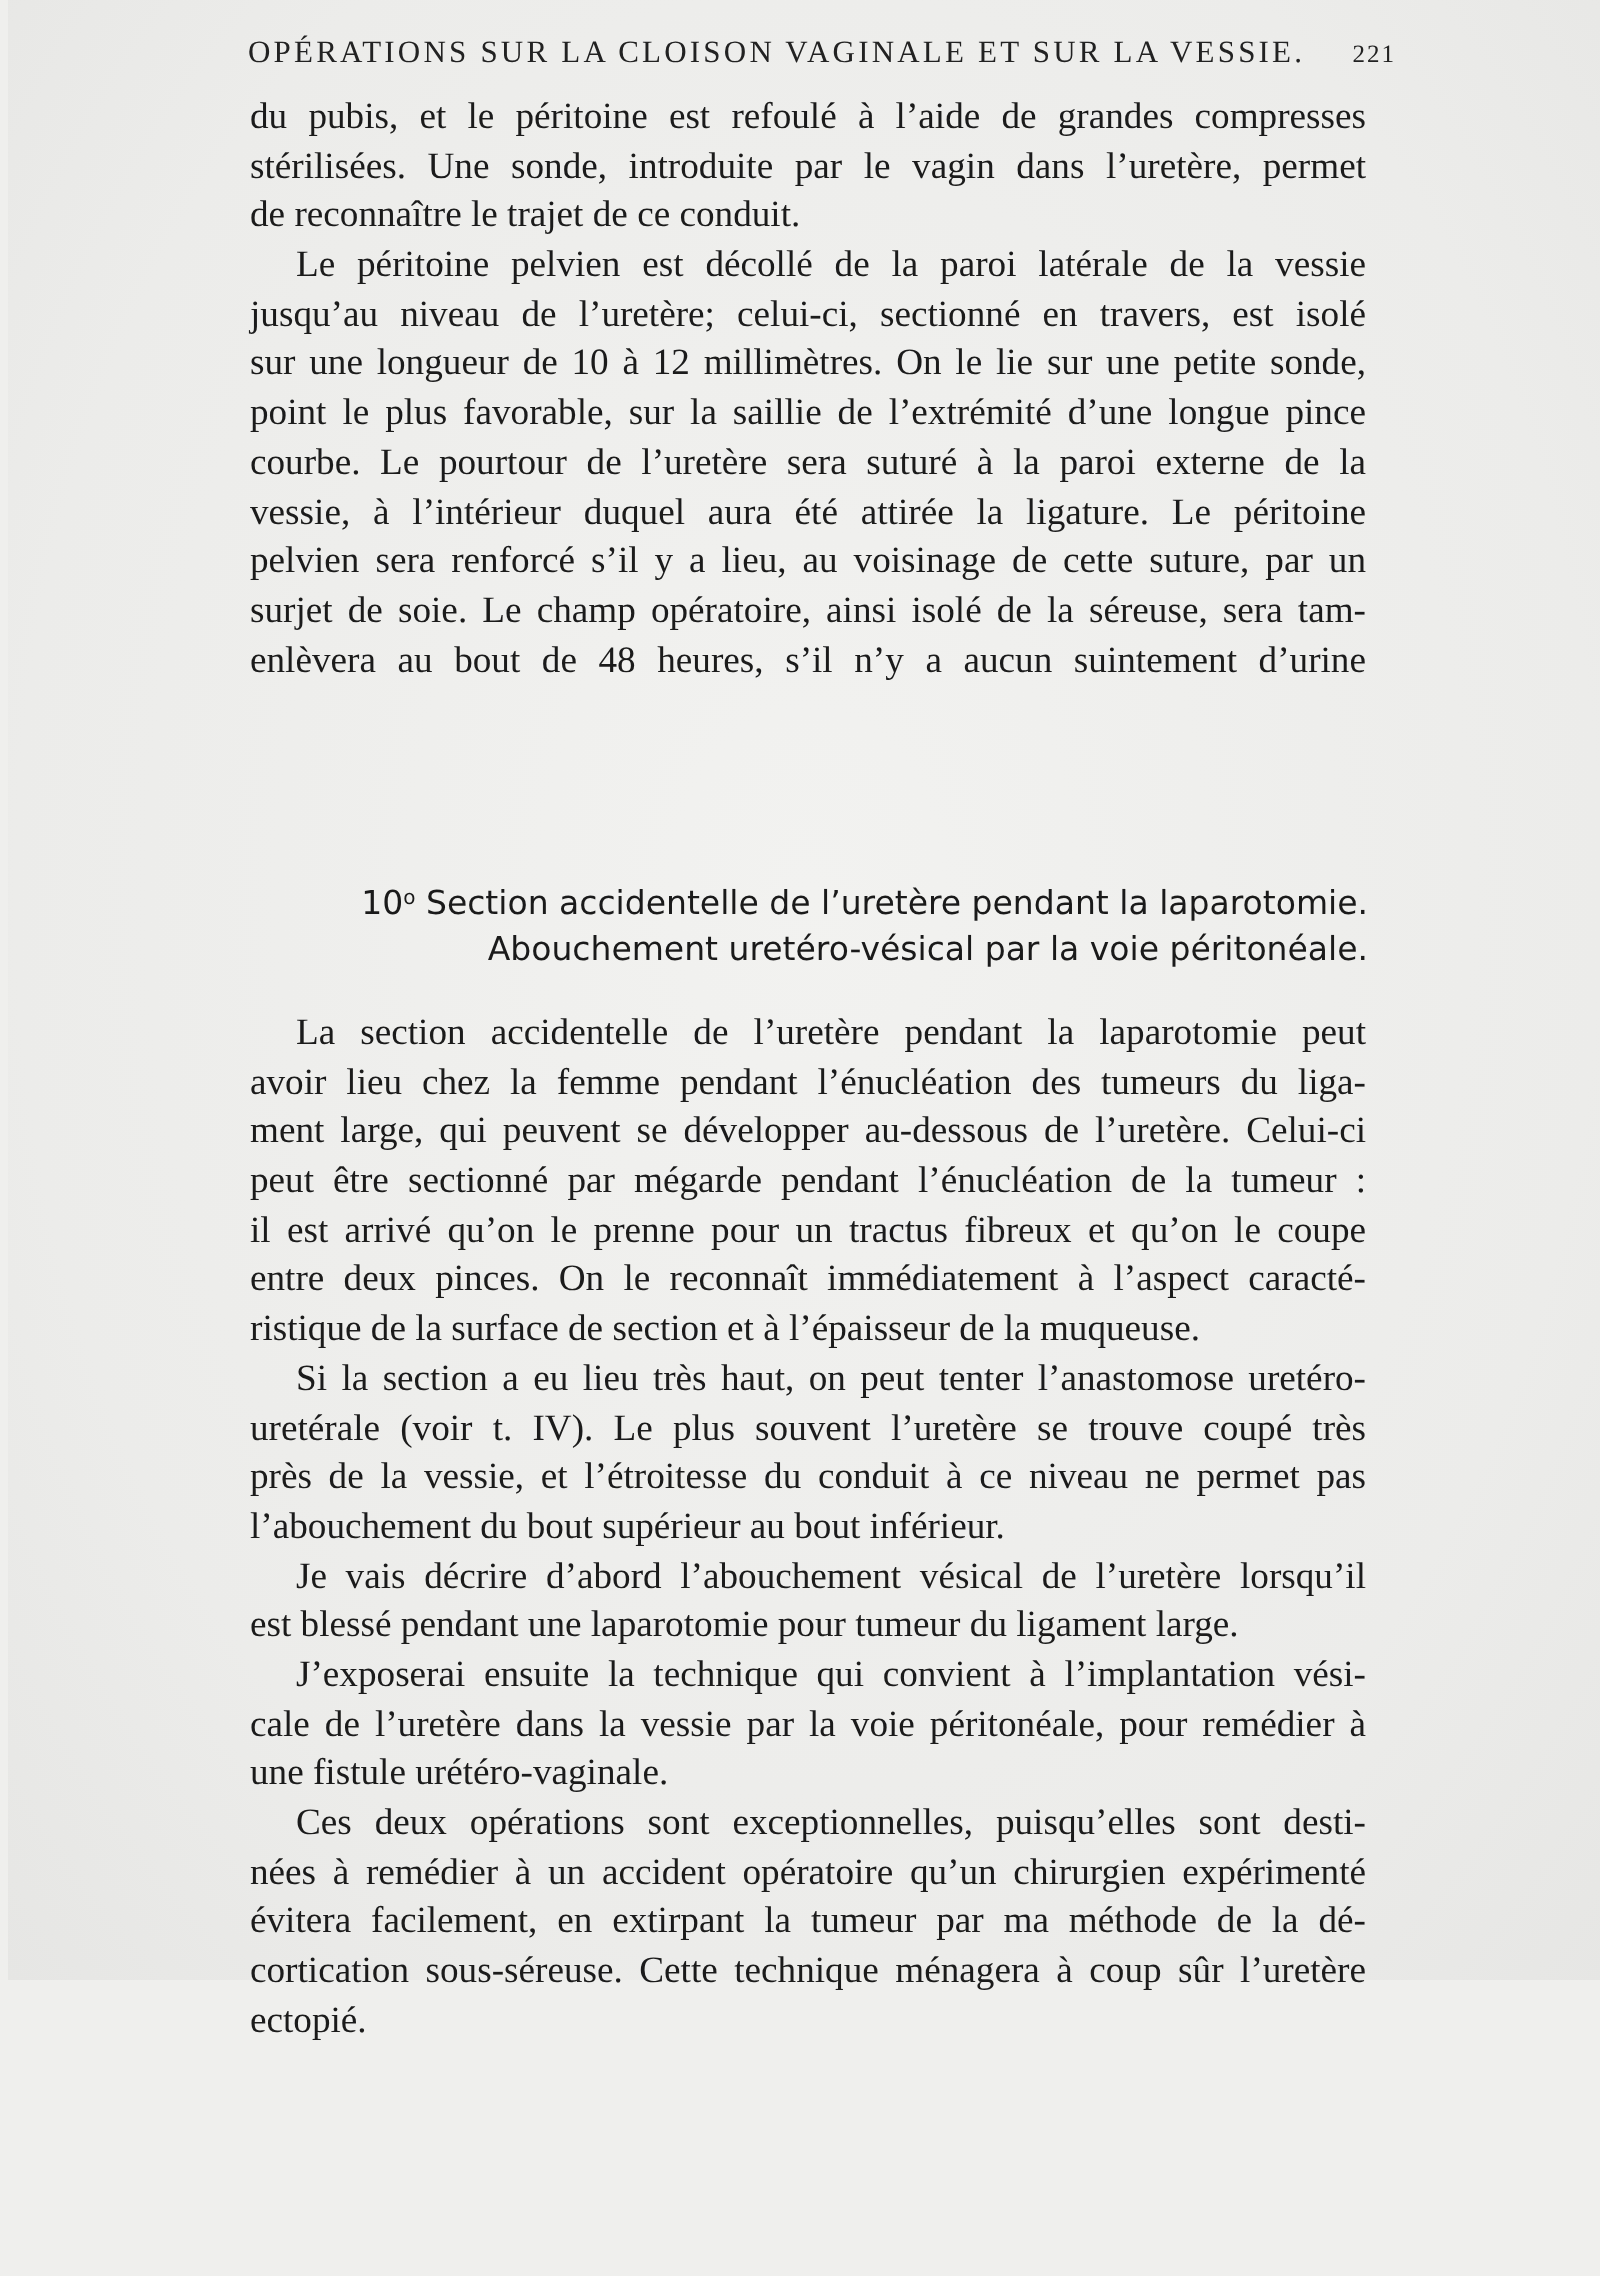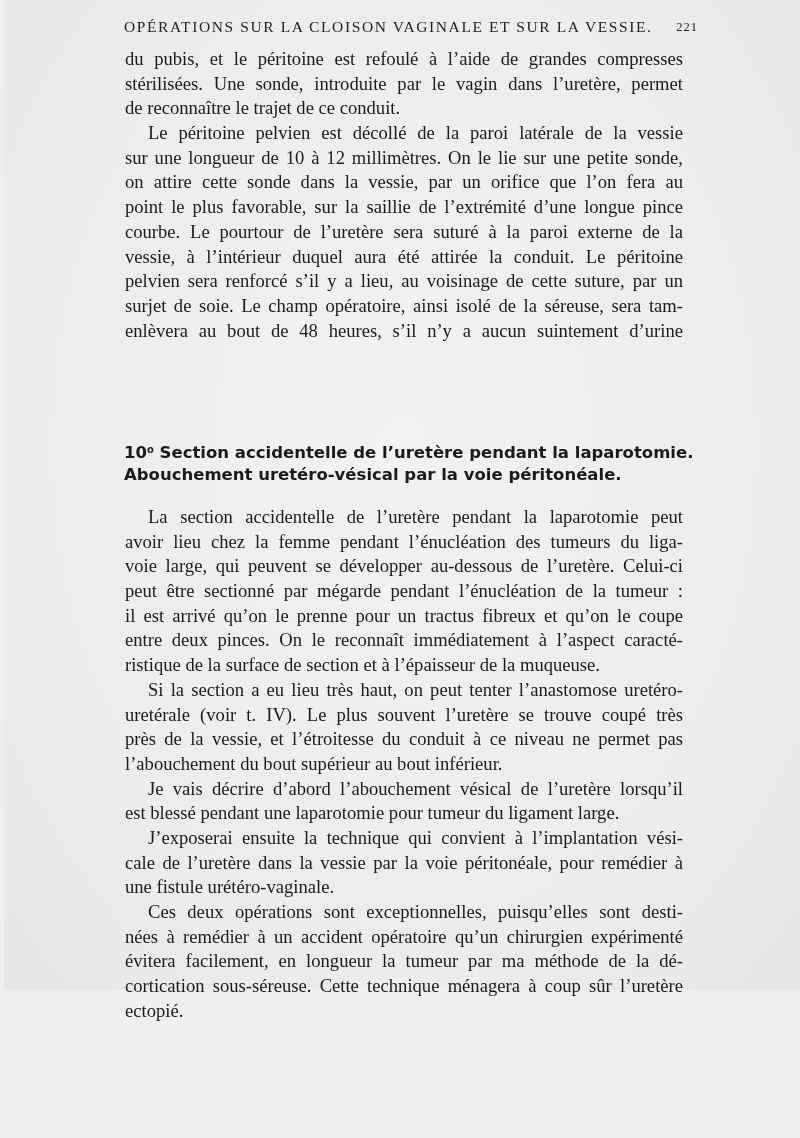--- a/index.html
+++ b/index.html
@@ -99,6 +99,7 @@
       </div>
       <div>
         <div class="line indent">Le péritoine pelvien est décollé de la paroi latérale de la vessie</div>
+        <div class="line">jusqu’au niveau de l’uretère; celui-ci, sectionné en travers, est isolé</div>
         <div class="line">sur une longueur de 10 à 12 millimètres. On le lie sur une petite sonde,</div>
         <div class="line">on attire cette sonde dans la vessie, par un orifice que l’on fera au</div>
         <div class="line">point le plus favorable, sur la saillie de l’extrémité d’une longue pince</div>

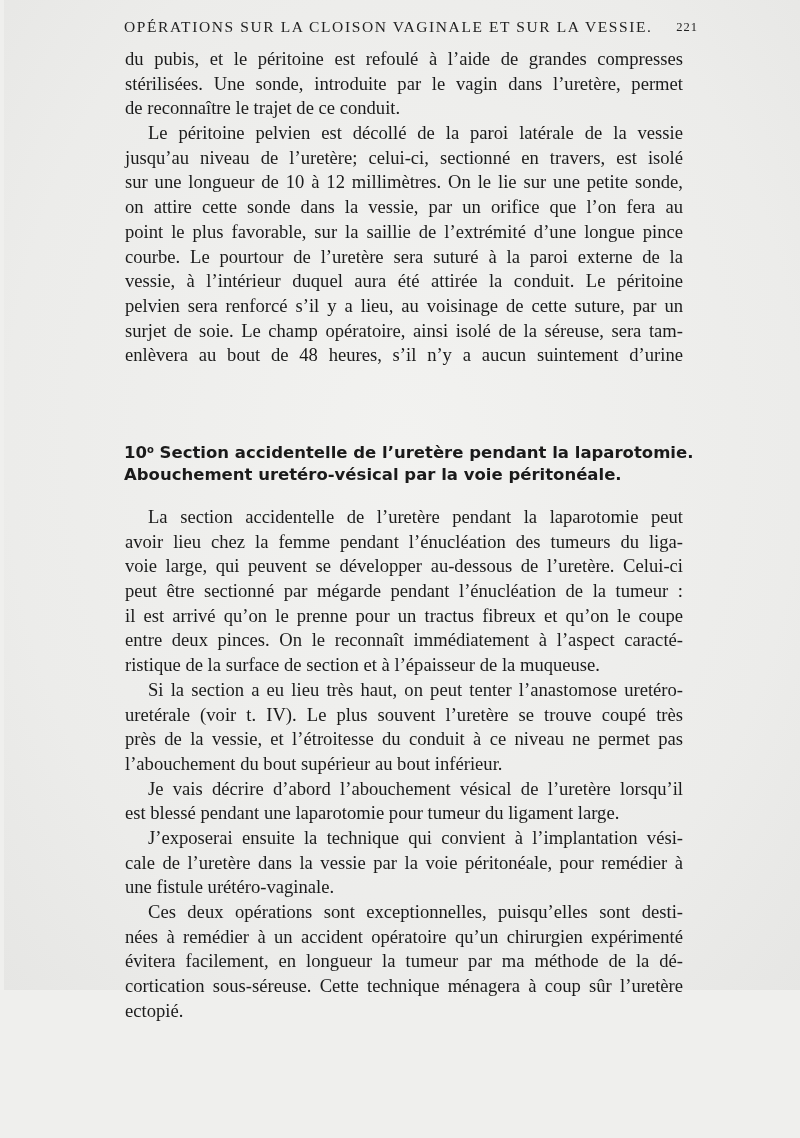--- a/index.html
+++ b/index.html
@@ -101,7 +101,6 @@
         <div class="line indent">Le péritoine pelvien est décollé de la paroi latérale de la vessie</div>
         <div class="line">jusqu’au niveau de l’uretère; celui-ci, sectionné en travers, est isolé</div>
         <div class="line">sur une longueur de 10 à 12 millimètres. On le lie sur une petite sonde,</div>
-        <div class="line">on attire cette sonde dans la vessie, par un orifice que l’on fera au</div>
         <div class="line">point le plus favorable, sur la saillie de l’extrémité d’une longue pince</div>
         <div class="line">courbe. Le pourtour de l’uretère sera suturé à la paroi externe de la</div>
         <div class="line">vessie, à l’intérieur duquel aura été attirée la conduit. Le péritoine</div>

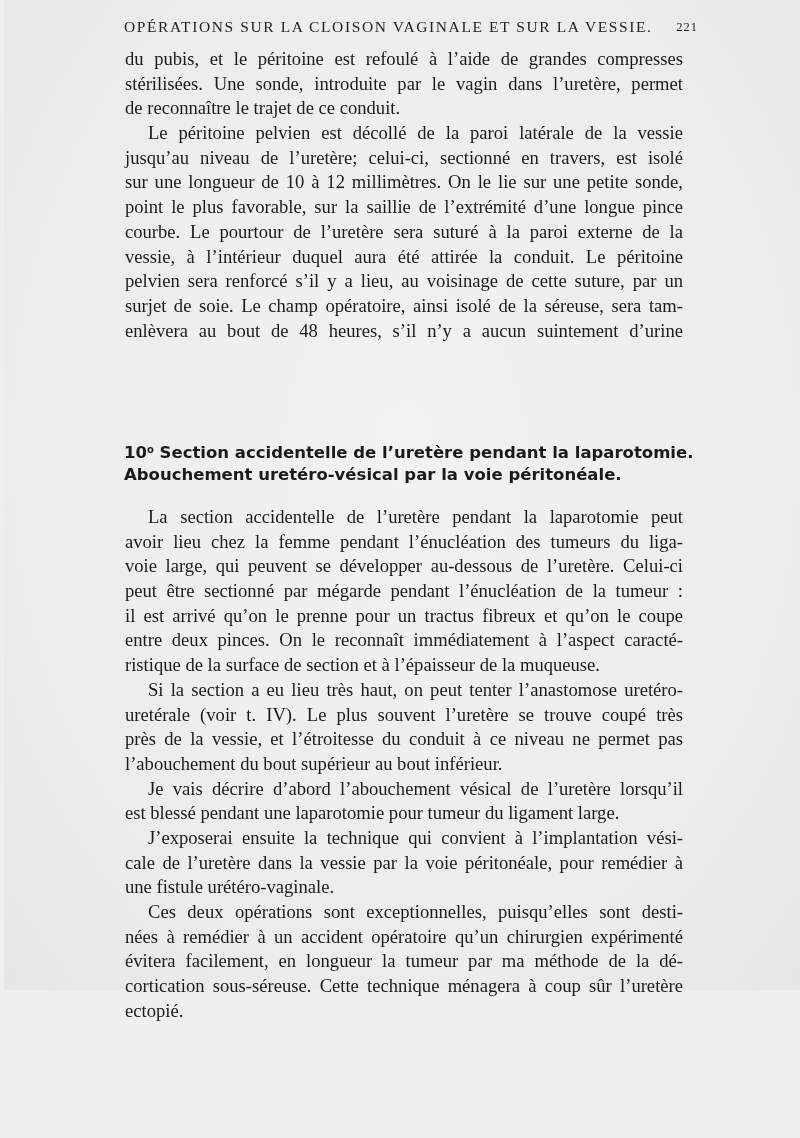--- a/index.html
+++ b/index.html
@@ -103,7 +103,7 @@
         <div class="line">sur une longueur de 10 à 12 millimètres. On le lie sur une petite sonde,</div>
         <div class="line">point le plus favorable, sur la saillie de l’extrémité d’une longue pince</div>
         <div class="line">courbe. Le pourtour de l’uretère sera suturé à la paroi externe de la</div>
-        <div class="line">vessie, à l’intérieur duquel aura été attirée la conduit. Le péritoine</div>
+        <div class="line">vessie, à l’intérieur duquel aura été attirée la ligature. Le péritoine</div>
         <div class="line">pelvien sera renforcé s’il y a lieu, au voisinage de cette suture, par un</div>
         <div class="line">surjet de soie. Le champ opératoire, ainsi isolé de la séreuse, sera tam-</div>
         <div class="line">enlèvera au bout de 48 heures, s’il n’y a aucun suintement d’urine</div>

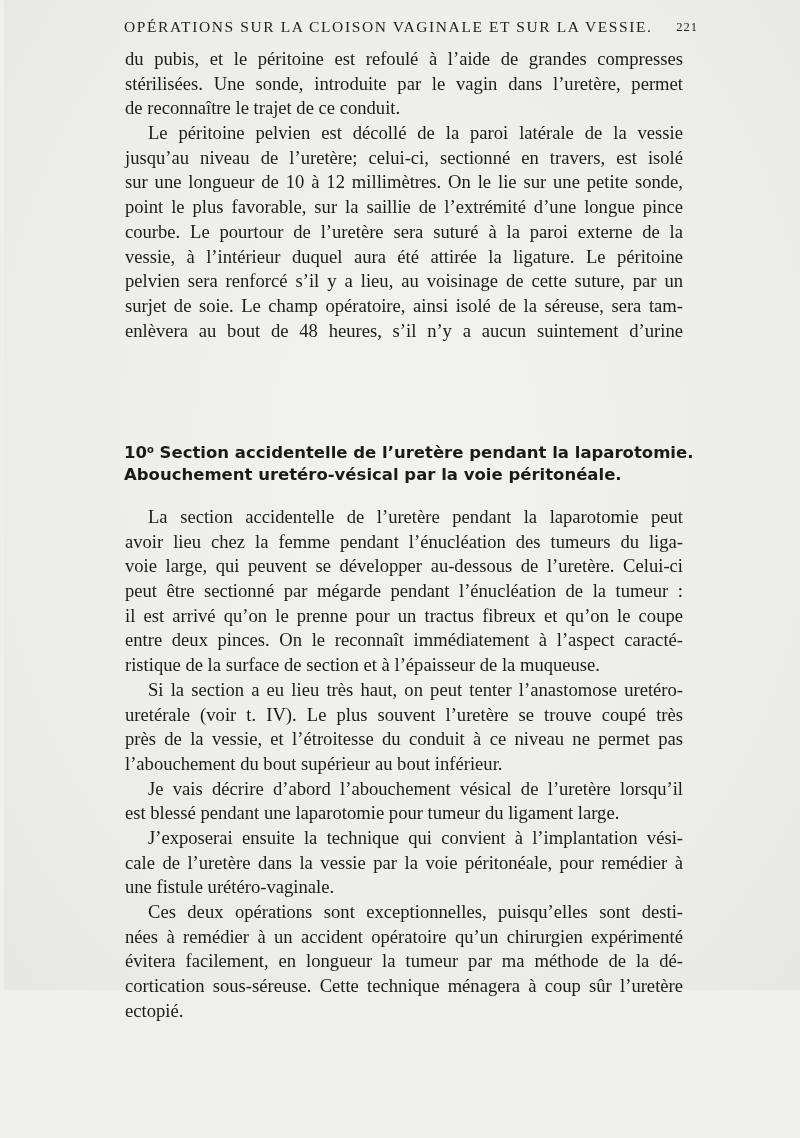--- a/index.html
+++ b/index.html
@@ -66,10 +66,10 @@
       left: 120px;
       width: 560px;
       font-family: "DejaVu Sans", "Liberation Sans", sans-serif;
-      font-weight: bold;
+      font-weight: normal;
       font-size: 16.5px;
       color: #1a1a1a;
-      text-align: left;
+      text-align: right;
     }
     .heading .hline {
       height: 25px;

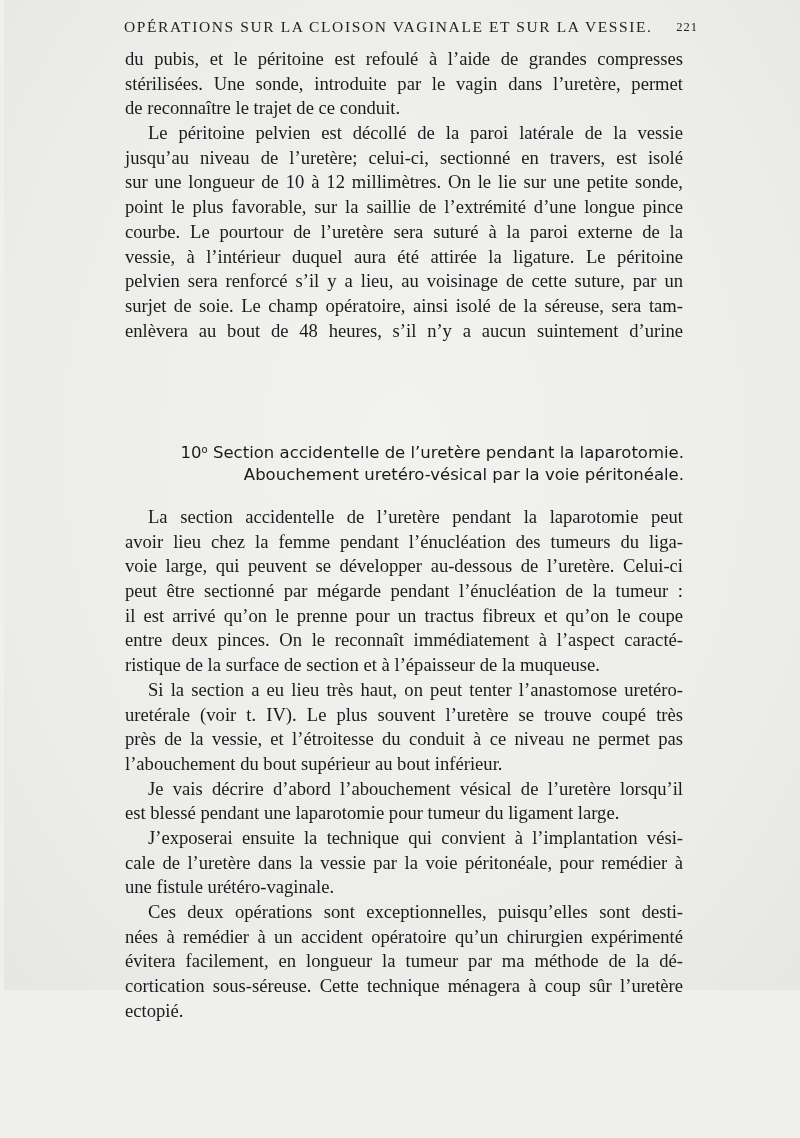--- a/index.html
+++ b/index.html
@@ -124,7 +124,7 @@
       <div>
         <div class="line indent">La section accidentelle de l’uretère pendant la laparotomie peut</div>
         <div class="line">avoir lieu chez la femme pendant l’énucléation des tumeurs du liga-</div>
-        <div class="line">voie large, qui peuvent se développer au-dessous de l’uretère. Celui-ci</div>
+        <div class="line">ment large, qui peuvent se développer au-dessous de l’uretère. Celui-ci</div>
         <div class="line">peut être sectionné par mégarde pendant l’énucléation de la tumeur :</div>
         <div class="line">il est arrivé qu’on le prenne pour un tractus fibreux et qu’on le coupe</div>
         <div class="line">entre deux pinces. On le reconnaît immédiatement à l’aspect caracté-</div>

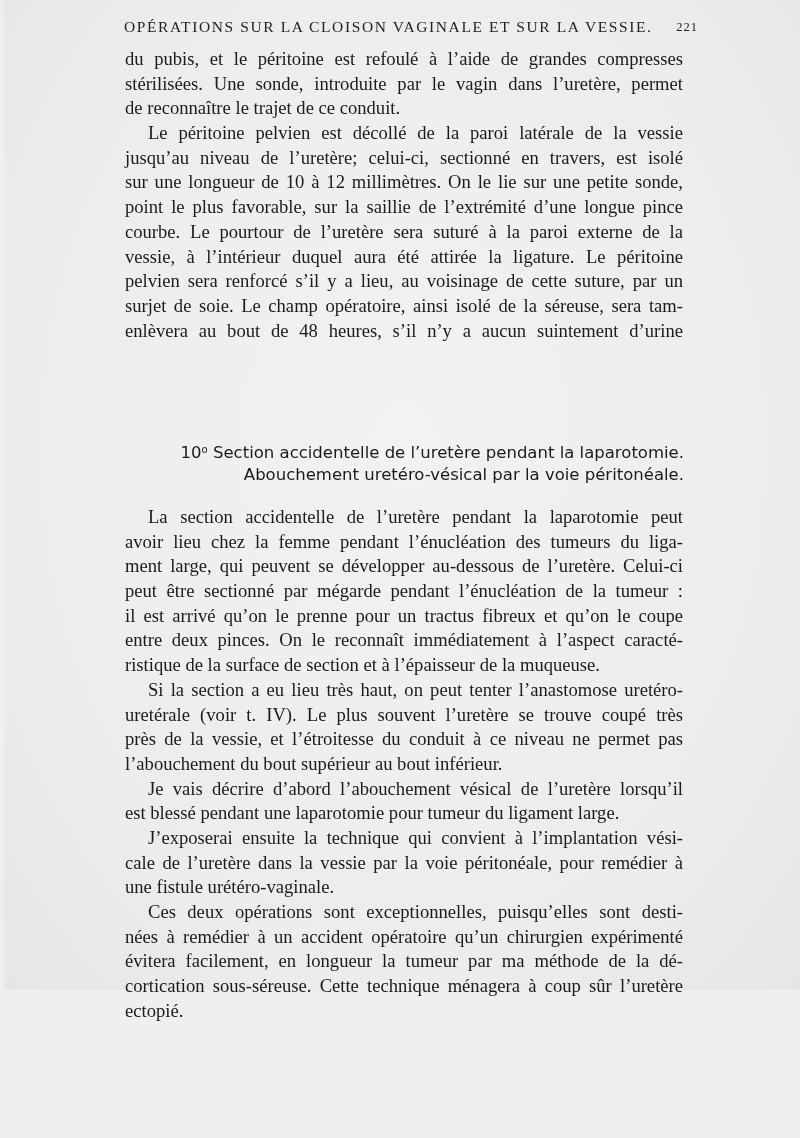--- a/index.html
+++ b/index.html
@@ -148,7 +148,7 @@
       <div>
         <div class="line indent">Ces deux opérations sont exceptionnelles, puisqu’elles sont desti-</div>
         <div class="line">nées à remédier à un accident opératoire qu’un chirurgien expérimenté</div>
-        <div class="line">évitera facilement, en longueur la tumeur par ma méthode de la dé-</div>
+        <div class="line">évitera facilement, en extirpant la tumeur par ma méthode de la dé-</div>
         <div class="line">cortication sous-séreuse. Cette technique ménagera à coup sûr l’uretère</div>
         <div class="line last">ectopié.</div>
       </div>

